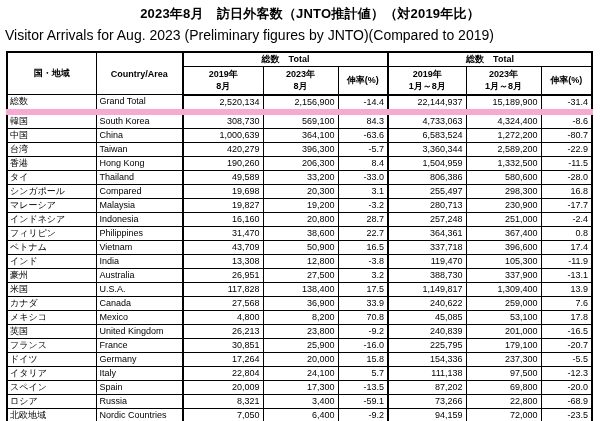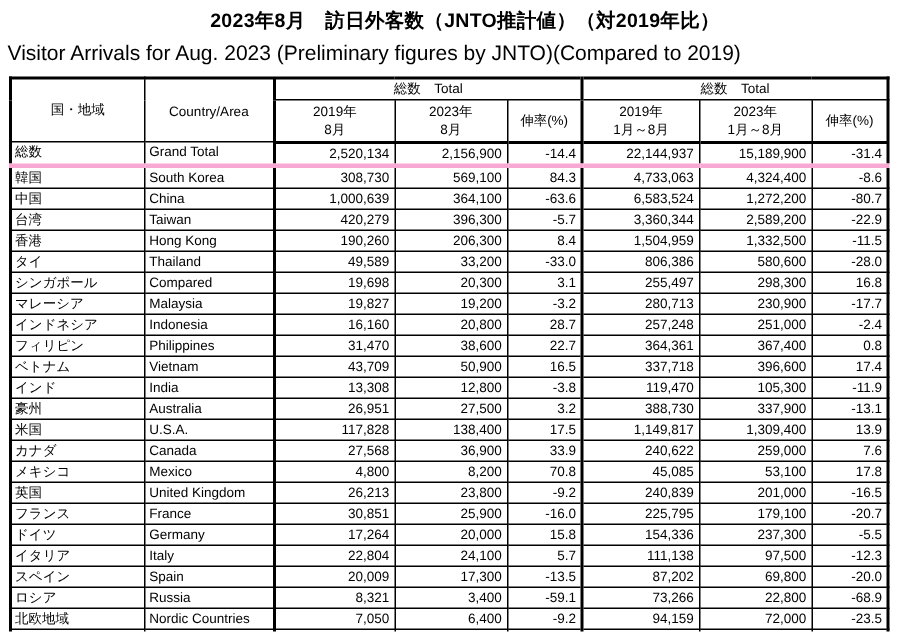--- a/index.html
+++ b/index.html
@@ -38,7 +38,7 @@
     white-space: nowrap;
     vertical-align: middle;
   }
-  thead th { font-weight: normal; text-align: center; }
+  thead th { font-weight: bold; text-align: center; }
   tr.group-row th { height: 14px; }
   tr.year-row th { height: 28px; border-bottom: 2px solid #000; }
   tr.year-row .hline { line-height: 12px; }

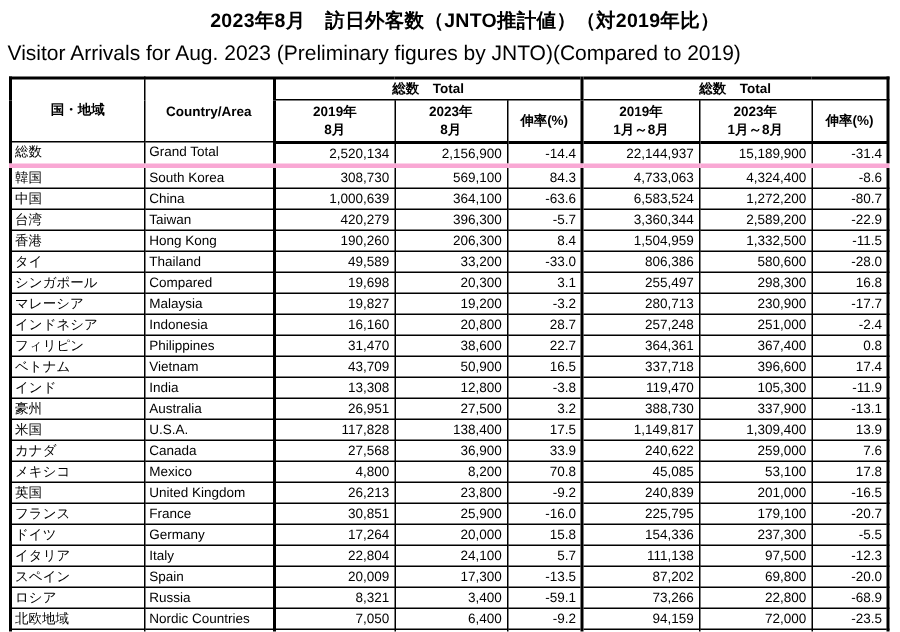--- a/index.html
+++ b/index.html
@@ -47,7 +47,7 @@
   td.num { text-align: right; }
   td.jp { text-align: left; padding-left: 2px; }
   td.en { text-align: left; }
-  tr.total-row td { border-bottom: 3px solid #f9a8d4; }
+  tr.total-row td { border-bottom: 6px solid #f9a8d4; }
 </style>
 </head>
 <body>

